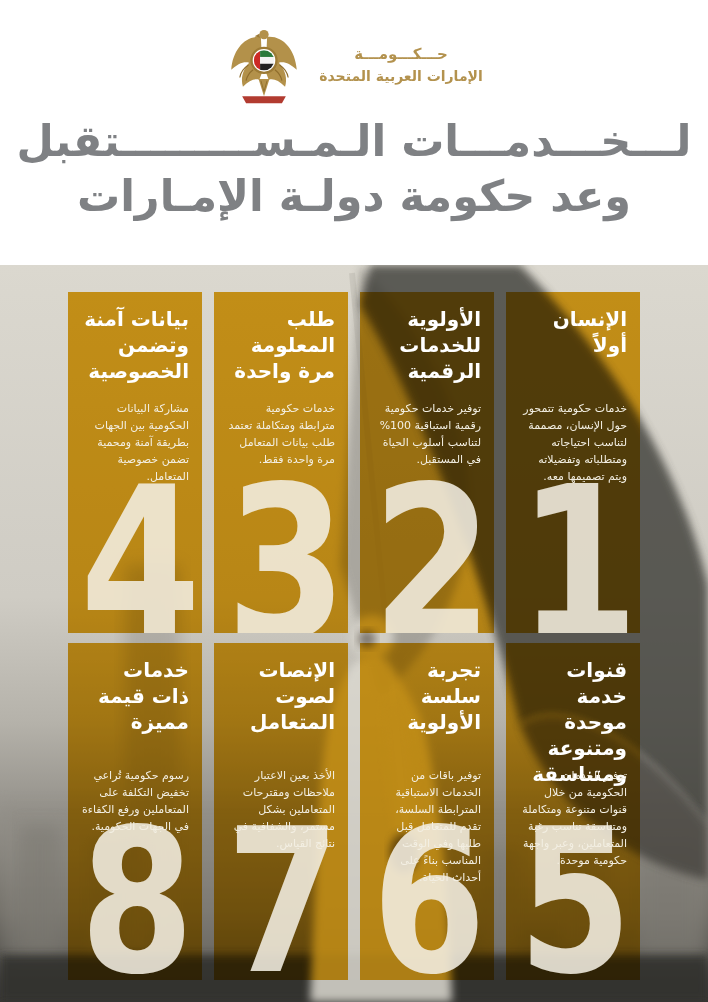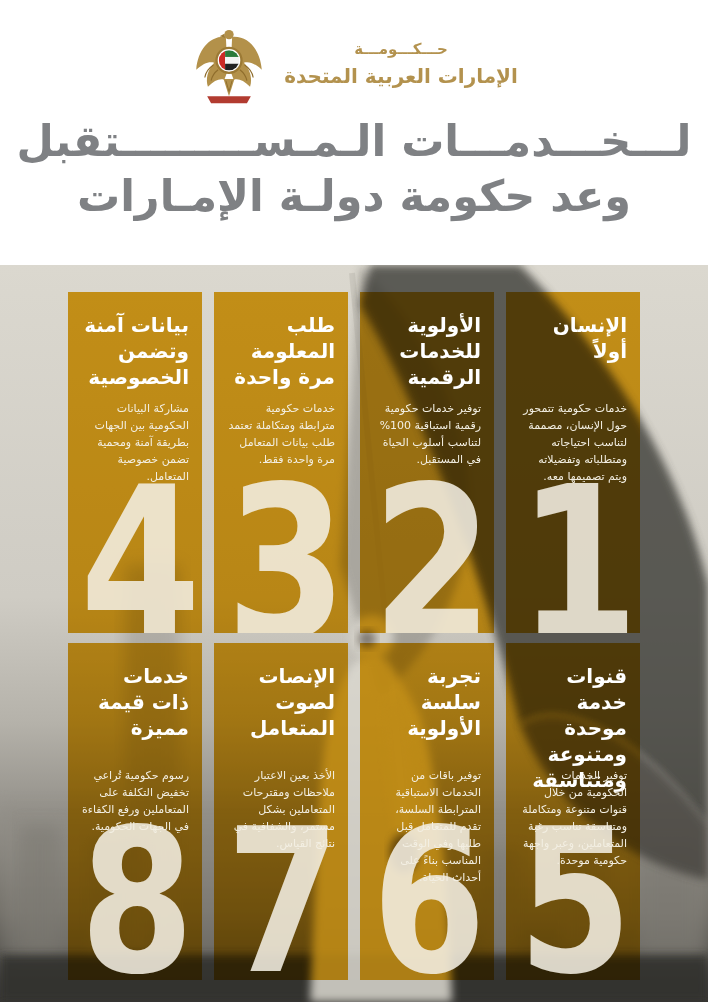--- a/index.html
+++ b/index.html
@@ -16,7 +16,7 @@
   }
   .logo-text{direction:rtl;text-align:center;color:#b3924e;line-height:1.55;}
   .logo-line1{font-size:15px;font-weight:bold;letter-spacing:1px;}
-  .logo-line2{font-size:20px;font-weight:bold;}
+  .logo-line2{font-size:14px;font-weight:bold;}
   .main-title{
     position:absolute;top:114px;left:0;right:0;
     text-align:center;color:#7f8184;font-weight:bold;

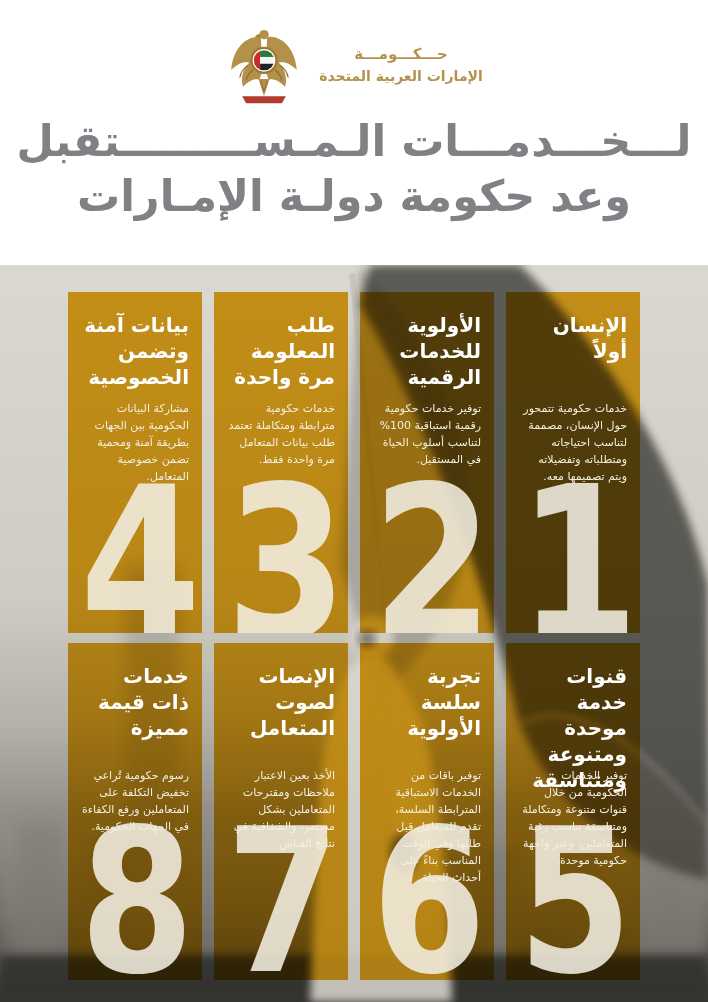--- a/index.html
+++ b/index.html
@@ -39,7 +39,7 @@
   }
   .row1 .card-num{bottom:-14px;font-size:212px;line-height:0.78;}
   .row2 .card-num{bottom:0px;font-size:200px;line-height:0.78;}
-  .card-content{position:absolute;inset:0;padding:20px 13px 0;box-sizing:border-box;}
+  .card-content{position:absolute;inset:0;padding:14px 13px 0;box-sizing:border-box;}
   .card-title{
     margin:0;color:#ffffff;font-size:20px;line-height:1.3;
     font-weight:bold;text-align:right;

